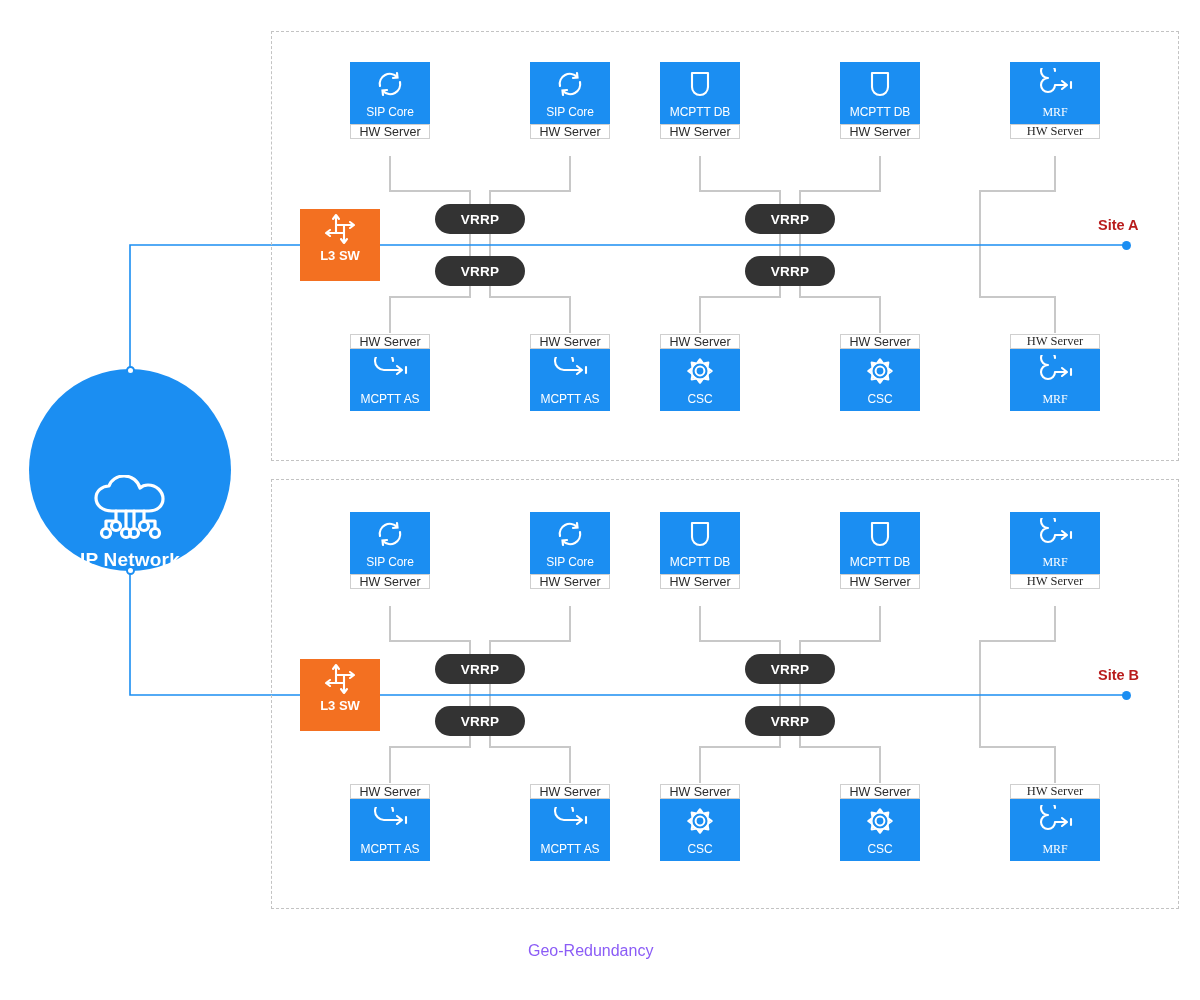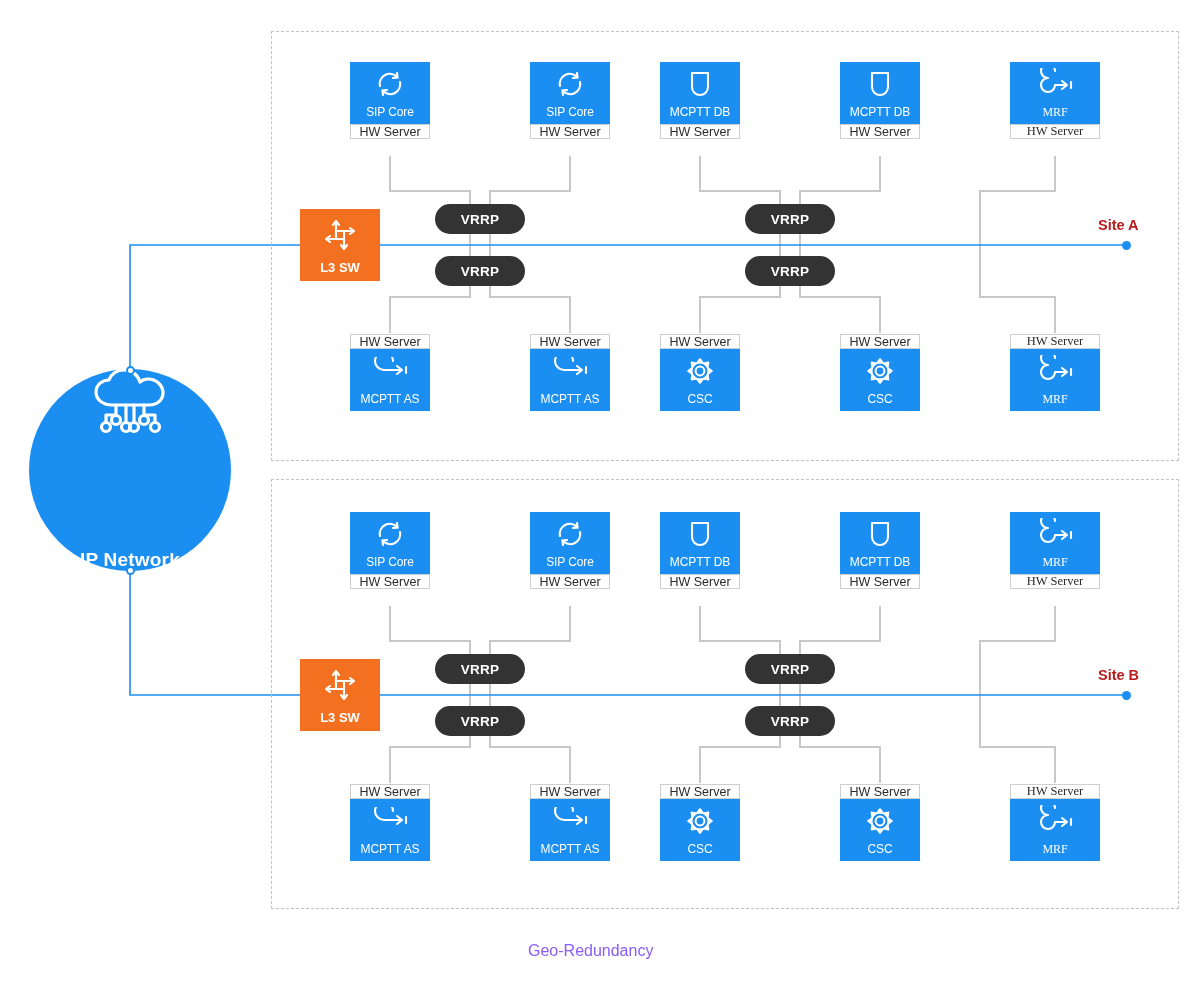--- a/index.html
+++ b/index.html
@@ -70,7 +70,7 @@
     background:#f37021;
     color:#ffffff;
     display:flex;flex-direction:column;align-items:center;justify-content:flex-end;
-    box-sizing:border-box;padding-bottom:6px;
+    box-sizing:border-box;padding-bottom:18px;
   }
   .l3sw .ico{flex:1;display:flex;align-items:center;justify-content:center;}
   .l3sw .lbl{font-size:13px;font-weight:bold;line-height:14px;}

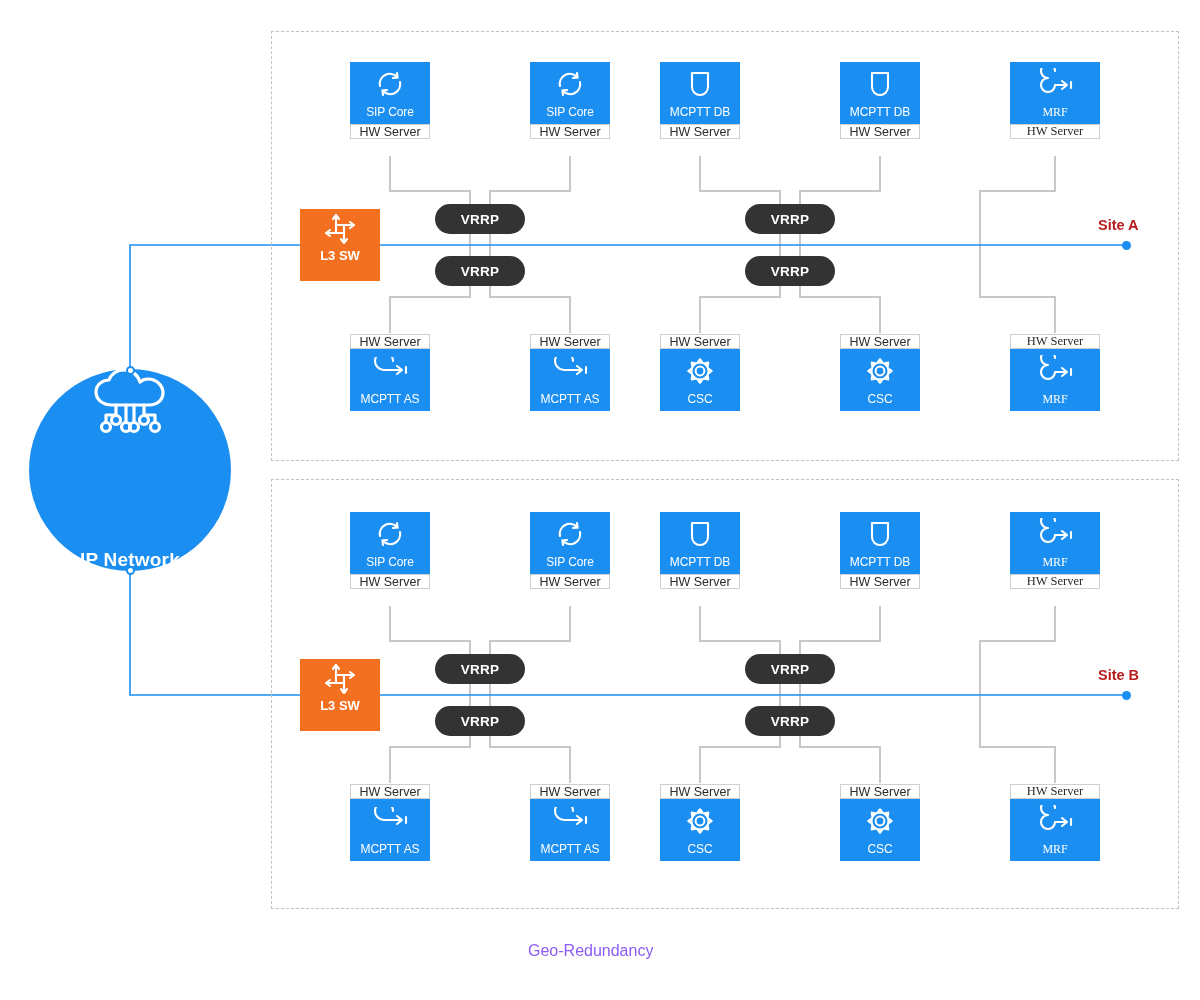--- a/index.html
+++ b/index.html
@@ -80,7 +80,7 @@
     position:absolute;
     width:202px;height:202px;border-radius:50%;
     background:#1b8ef2;
-    display:flex;flex-direction:column;align-items:center;justify-content:space-between;
+    display:flex;flex-direction:column;align-items:center;justify-content:flex-end;
   }
   .cloud .ico{margin-bottom:4px;}
   .cloud .lbl{color:#fff;font-size:19px;font-weight:bold;letter-spacing:0.2px;}

